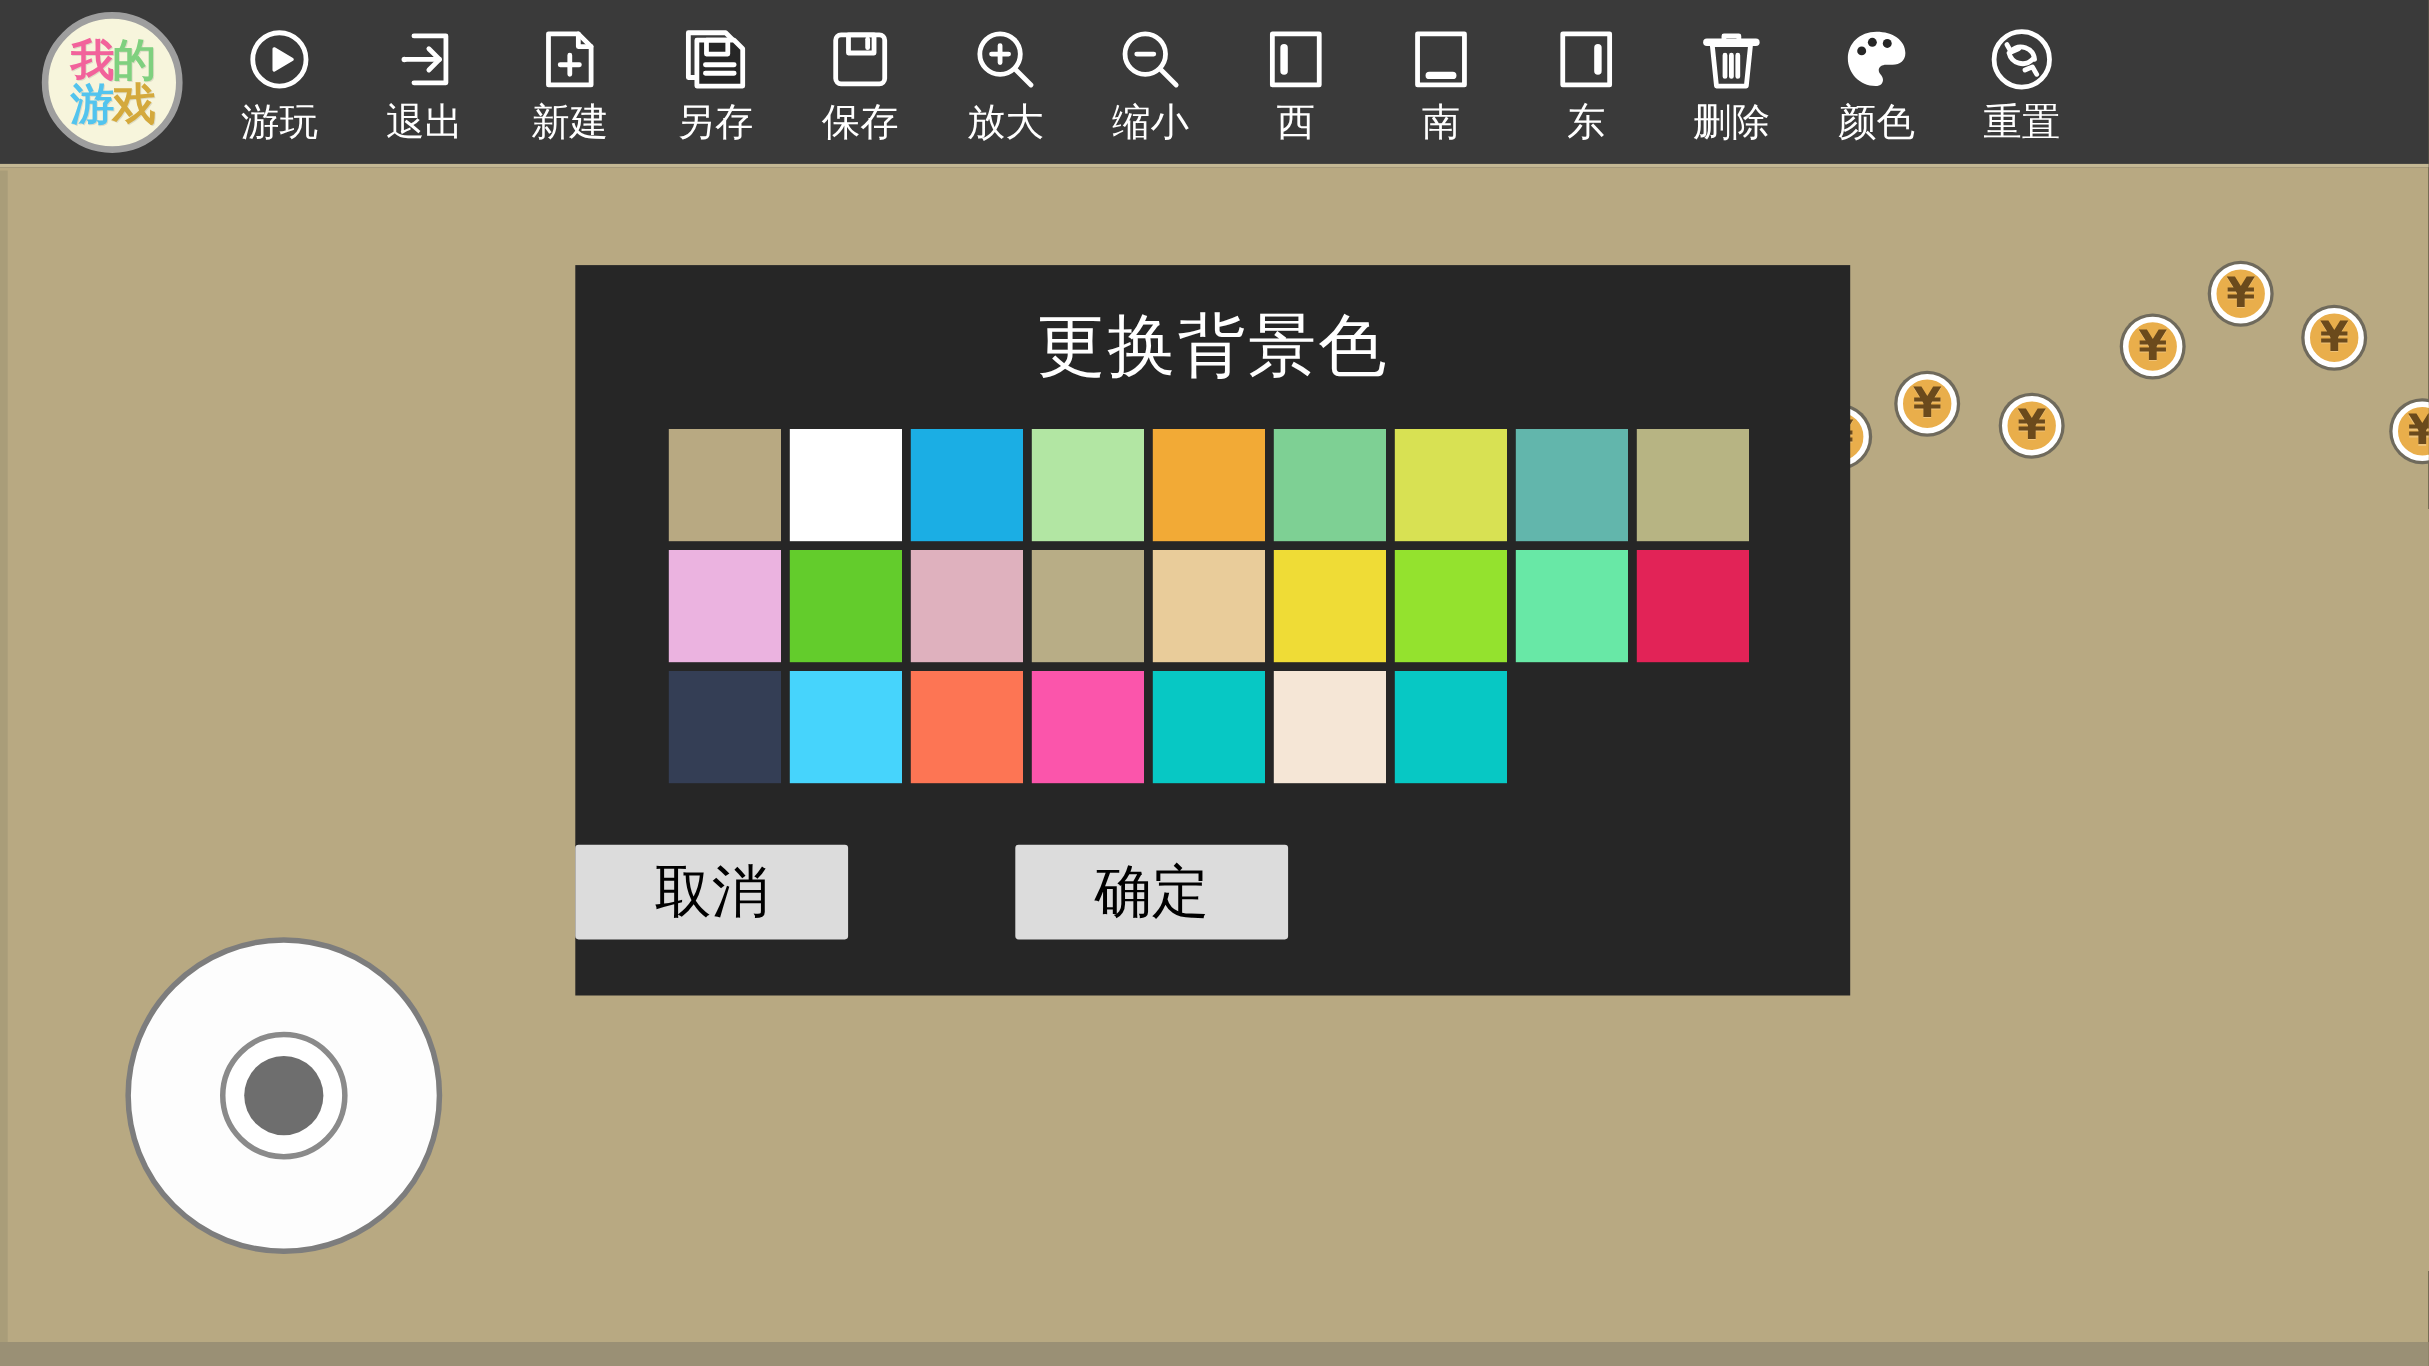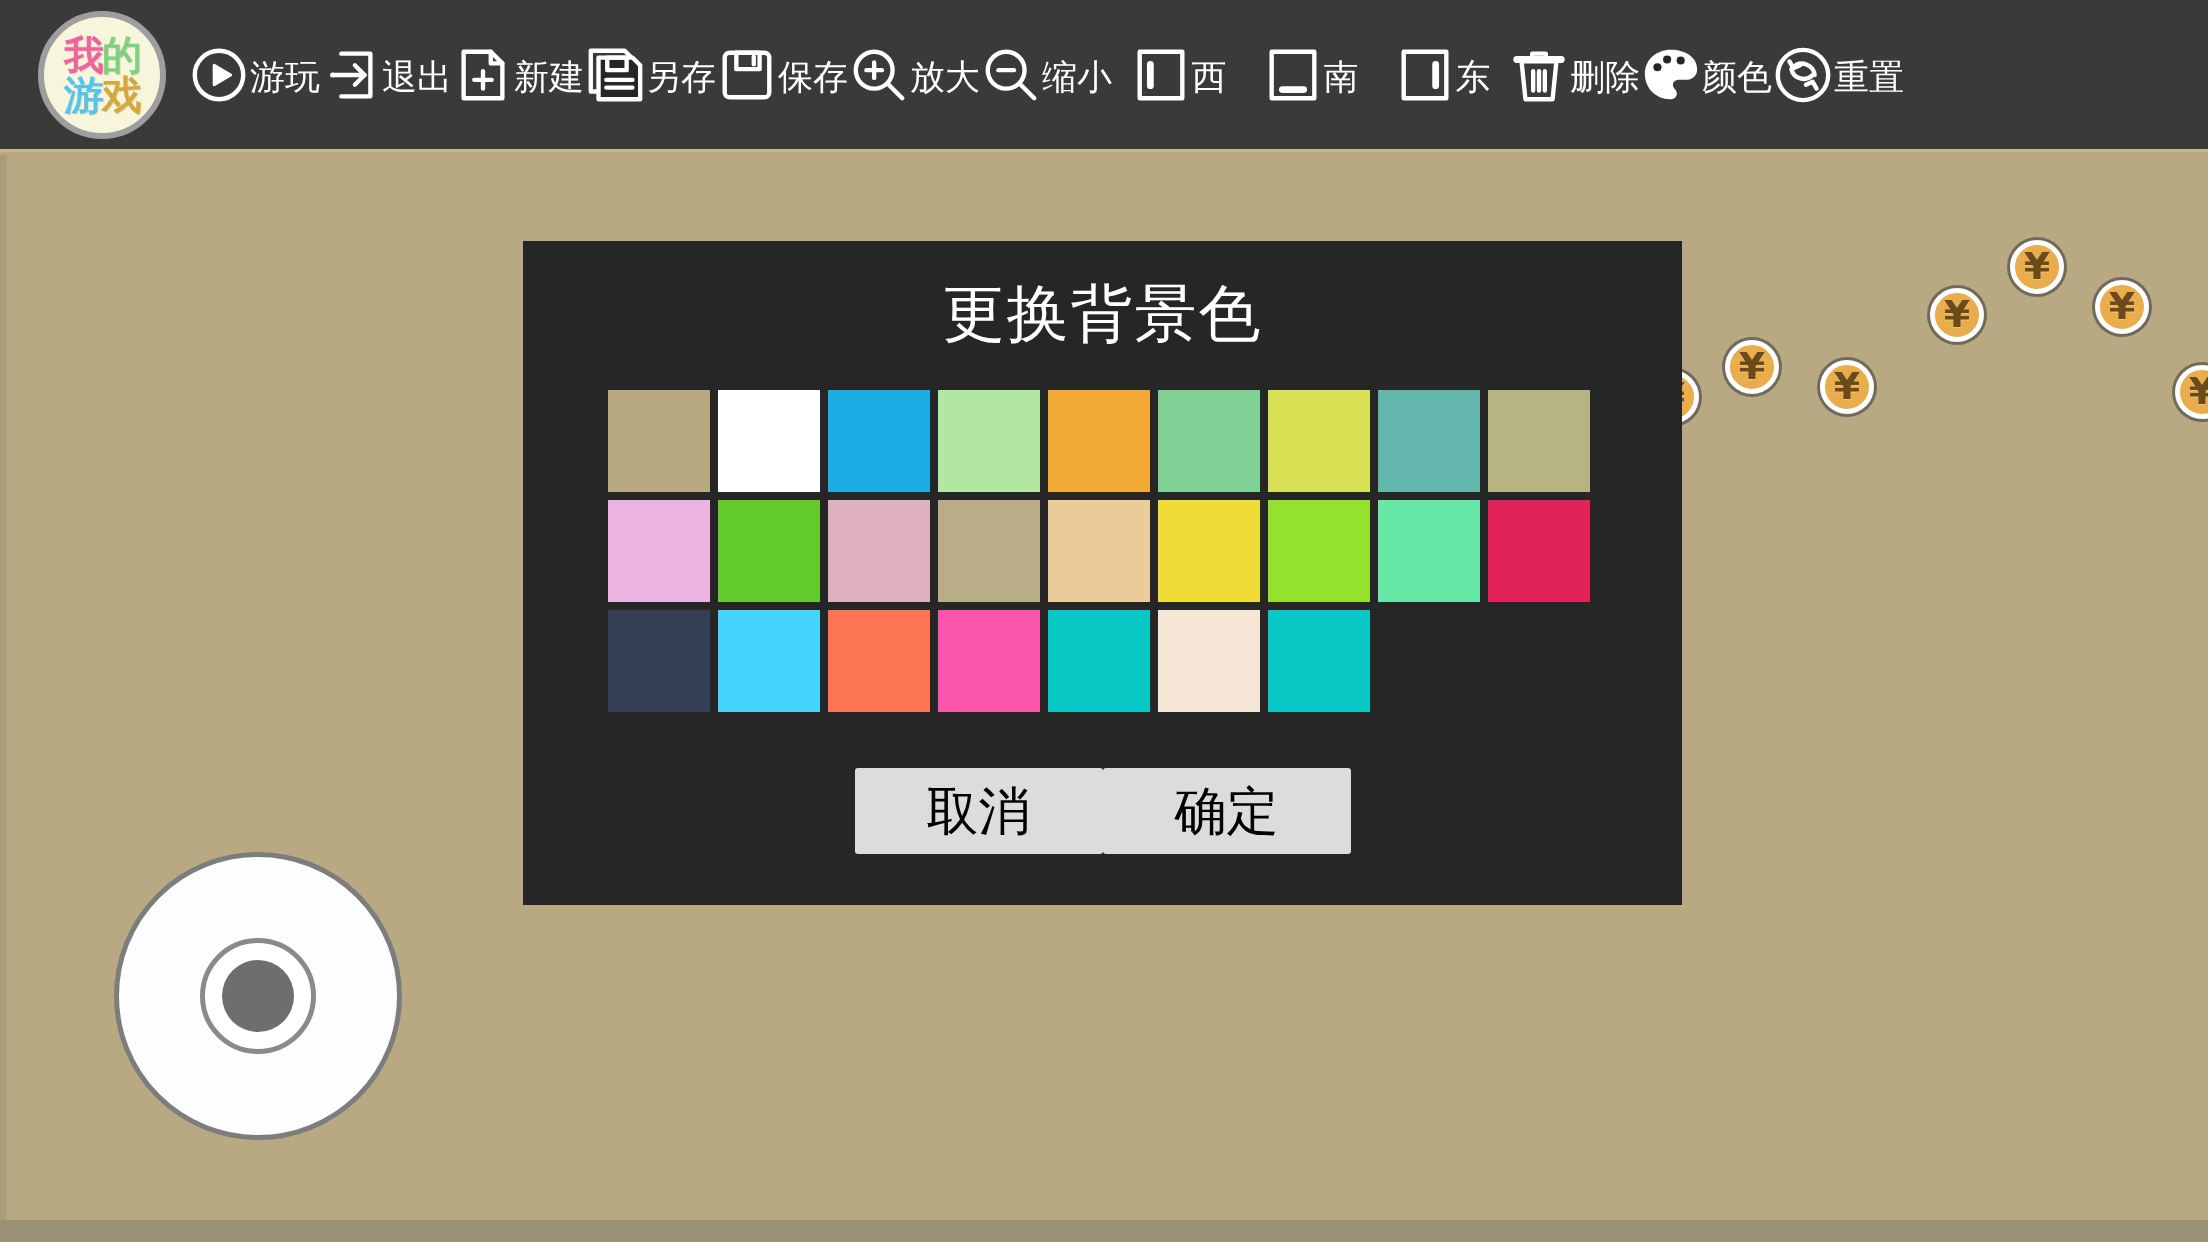--- a/index.html
+++ b/index.html
@@ -108,7 +108,7 @@
     width: 132px;
     height: 132px;
     display: flex;
-    flex-direction: row;
+    flex-direction: column;
     align-items: center;
     justify-content: center;
     color: #FFFFFF;

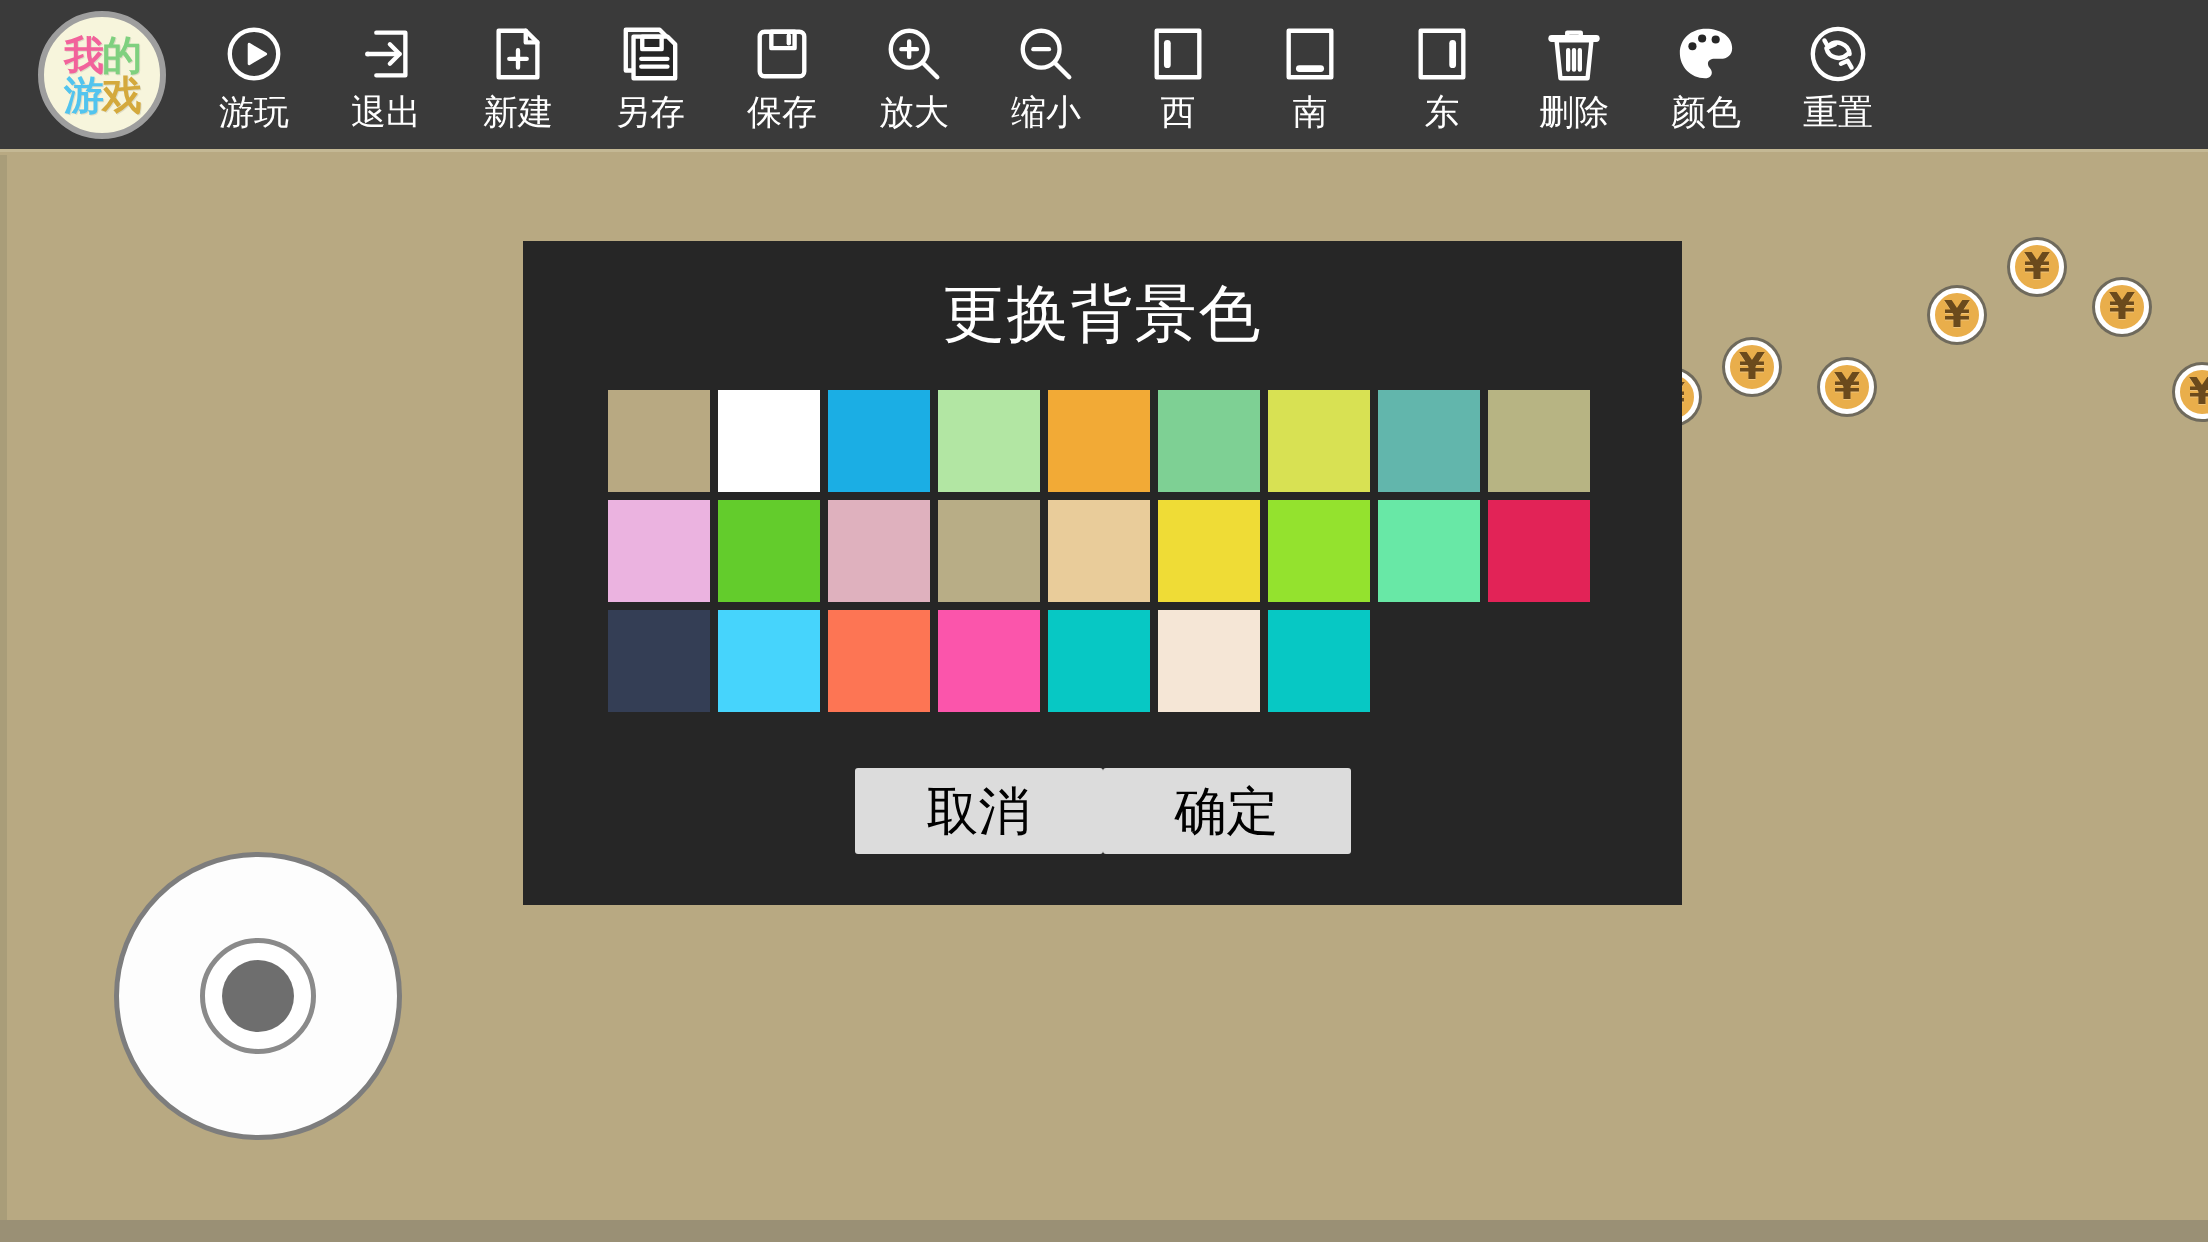--- a/index.html
+++ b/index.html
@@ -206,7 +206,8 @@
     margin-top: 56px;
     width: 100%;
     display: flex;
-    justify-content: center;
+    justify-content: flex-start;
+    gap: 152px;
   }
   .dlg-btn {
     width: 248px;

